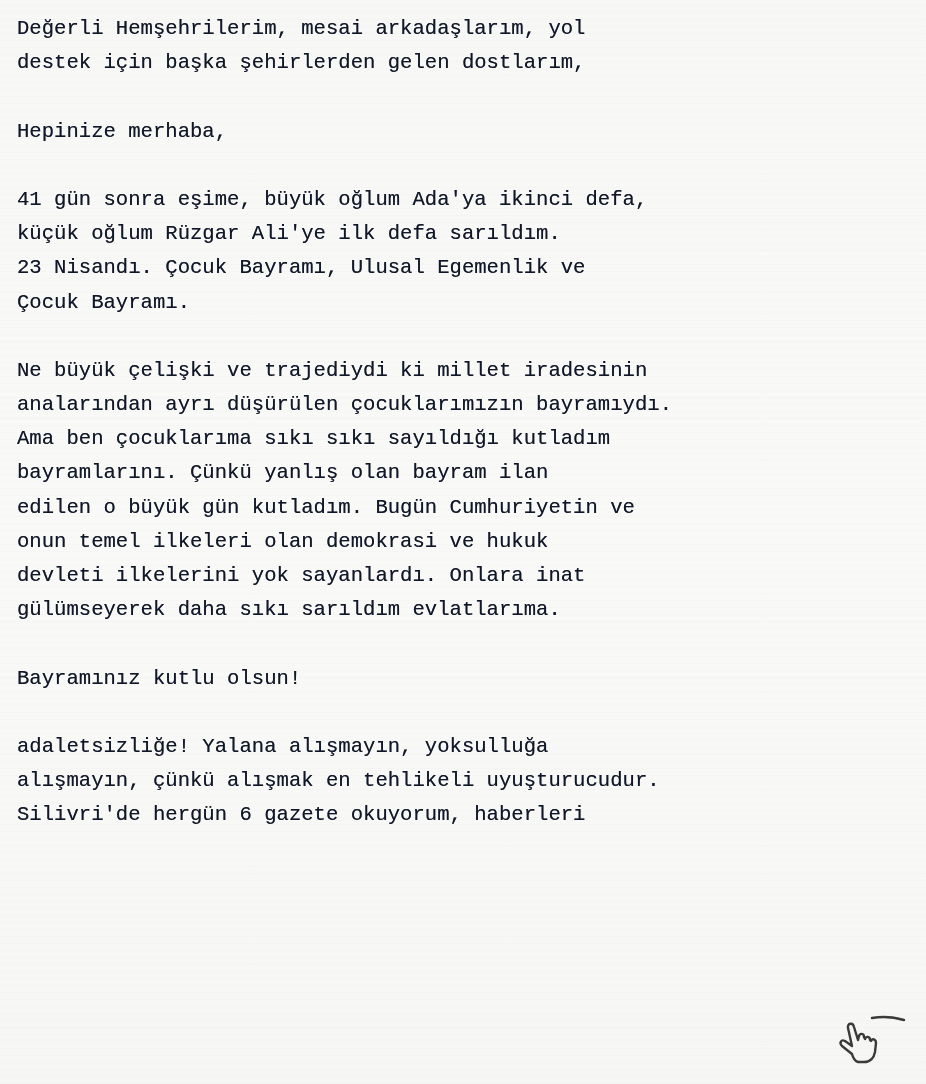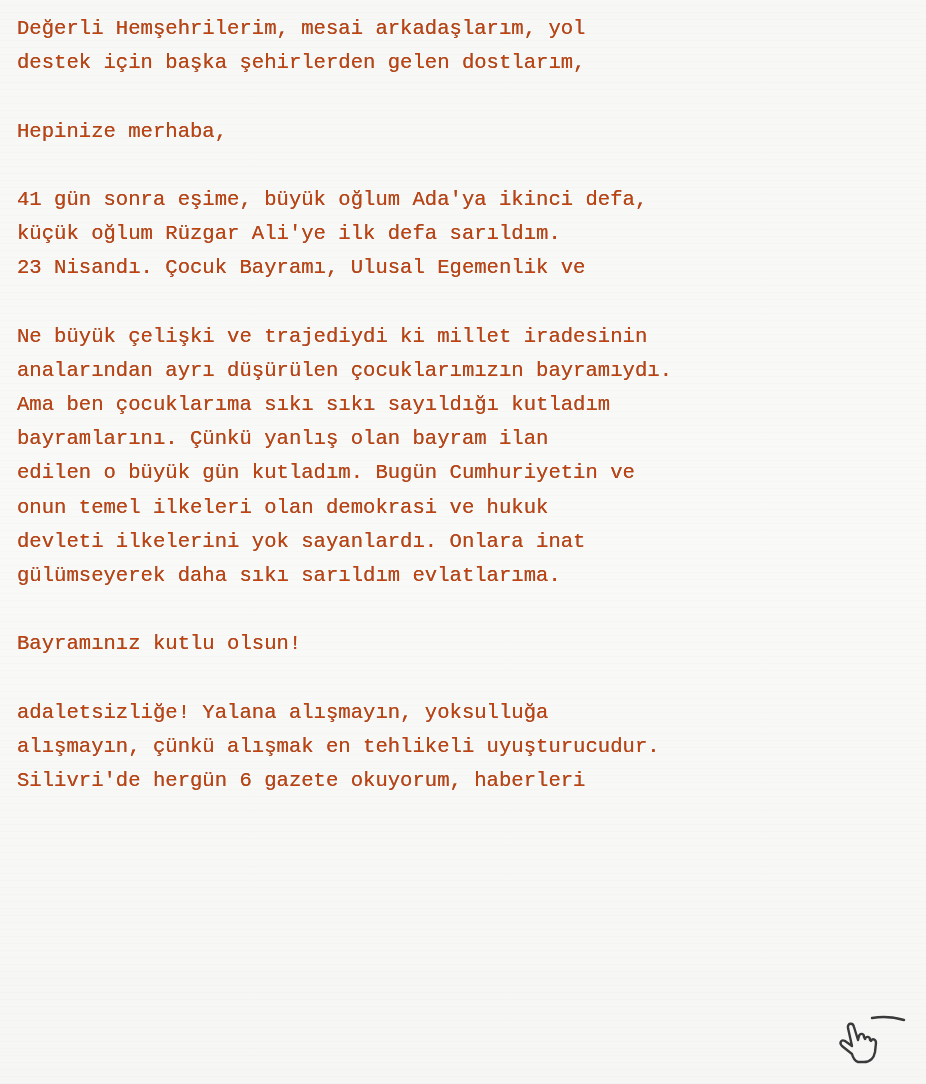--- a/index.html
+++ b/index.html
@@ -28,7 +28,7 @@
       font-family: "Liberation Mono", "DejaVu Sans Mono", monospace;
       font-size: 20.6px;
       line-height: 34.2px;
-      color: #c2410c;
+      color: #0f172a;
       letter-spacing: 0px;
       text-shadow: 0 0 0.6px rgba(0,0,0,0.55);
     }

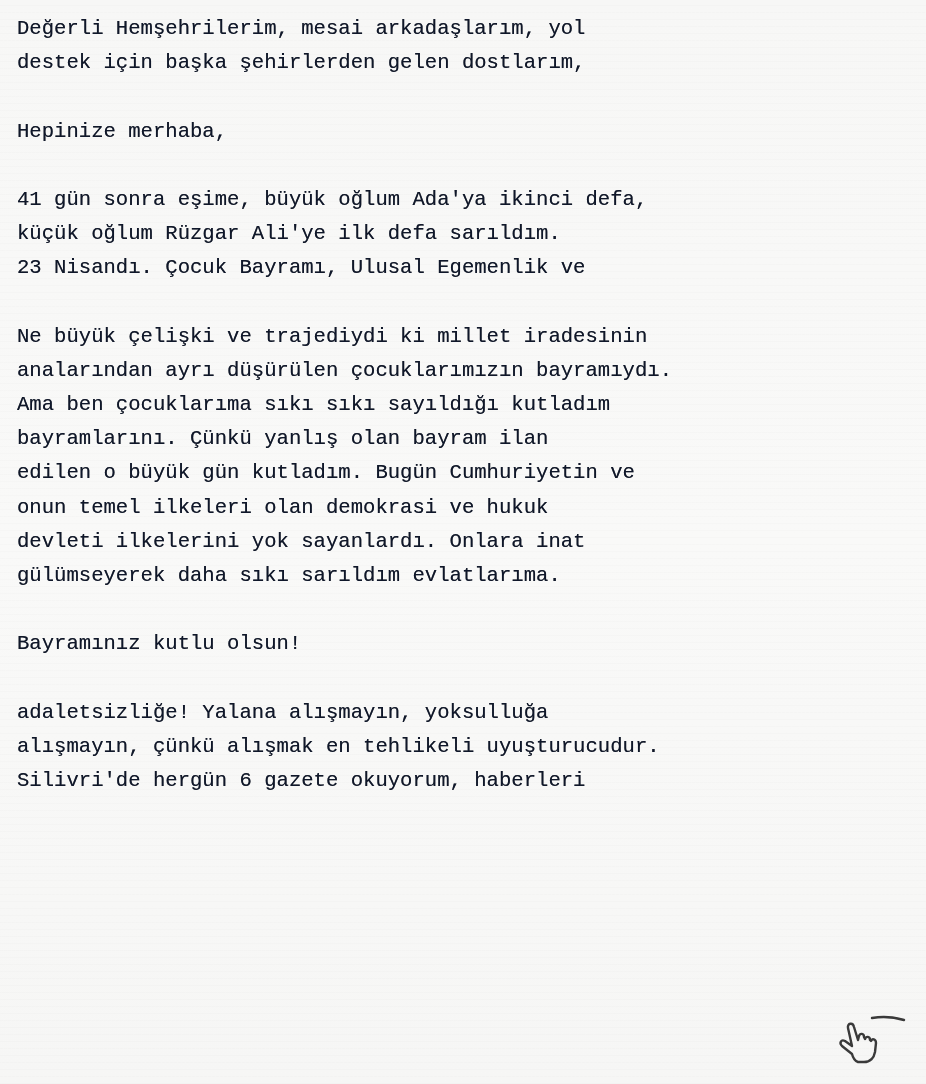--- a/index.html
+++ b/index.html
@@ -67,6 +67,7 @@
     <span class="line">41 gün sonra eşime, büyük oğlum Ada'ya ikinci defa,</span>
     <span class="line">küçük oğlum Rüzgar Ali'ye ilk defa sarıldım.</span>
     <span class="line">23 Nisandı. Çocuk Bayramı, Ulusal Egemenlik ve</span>
+    <span class="line">Çocuk Bayramı.</span>
   </div>
 
   <div class="paragraph">

